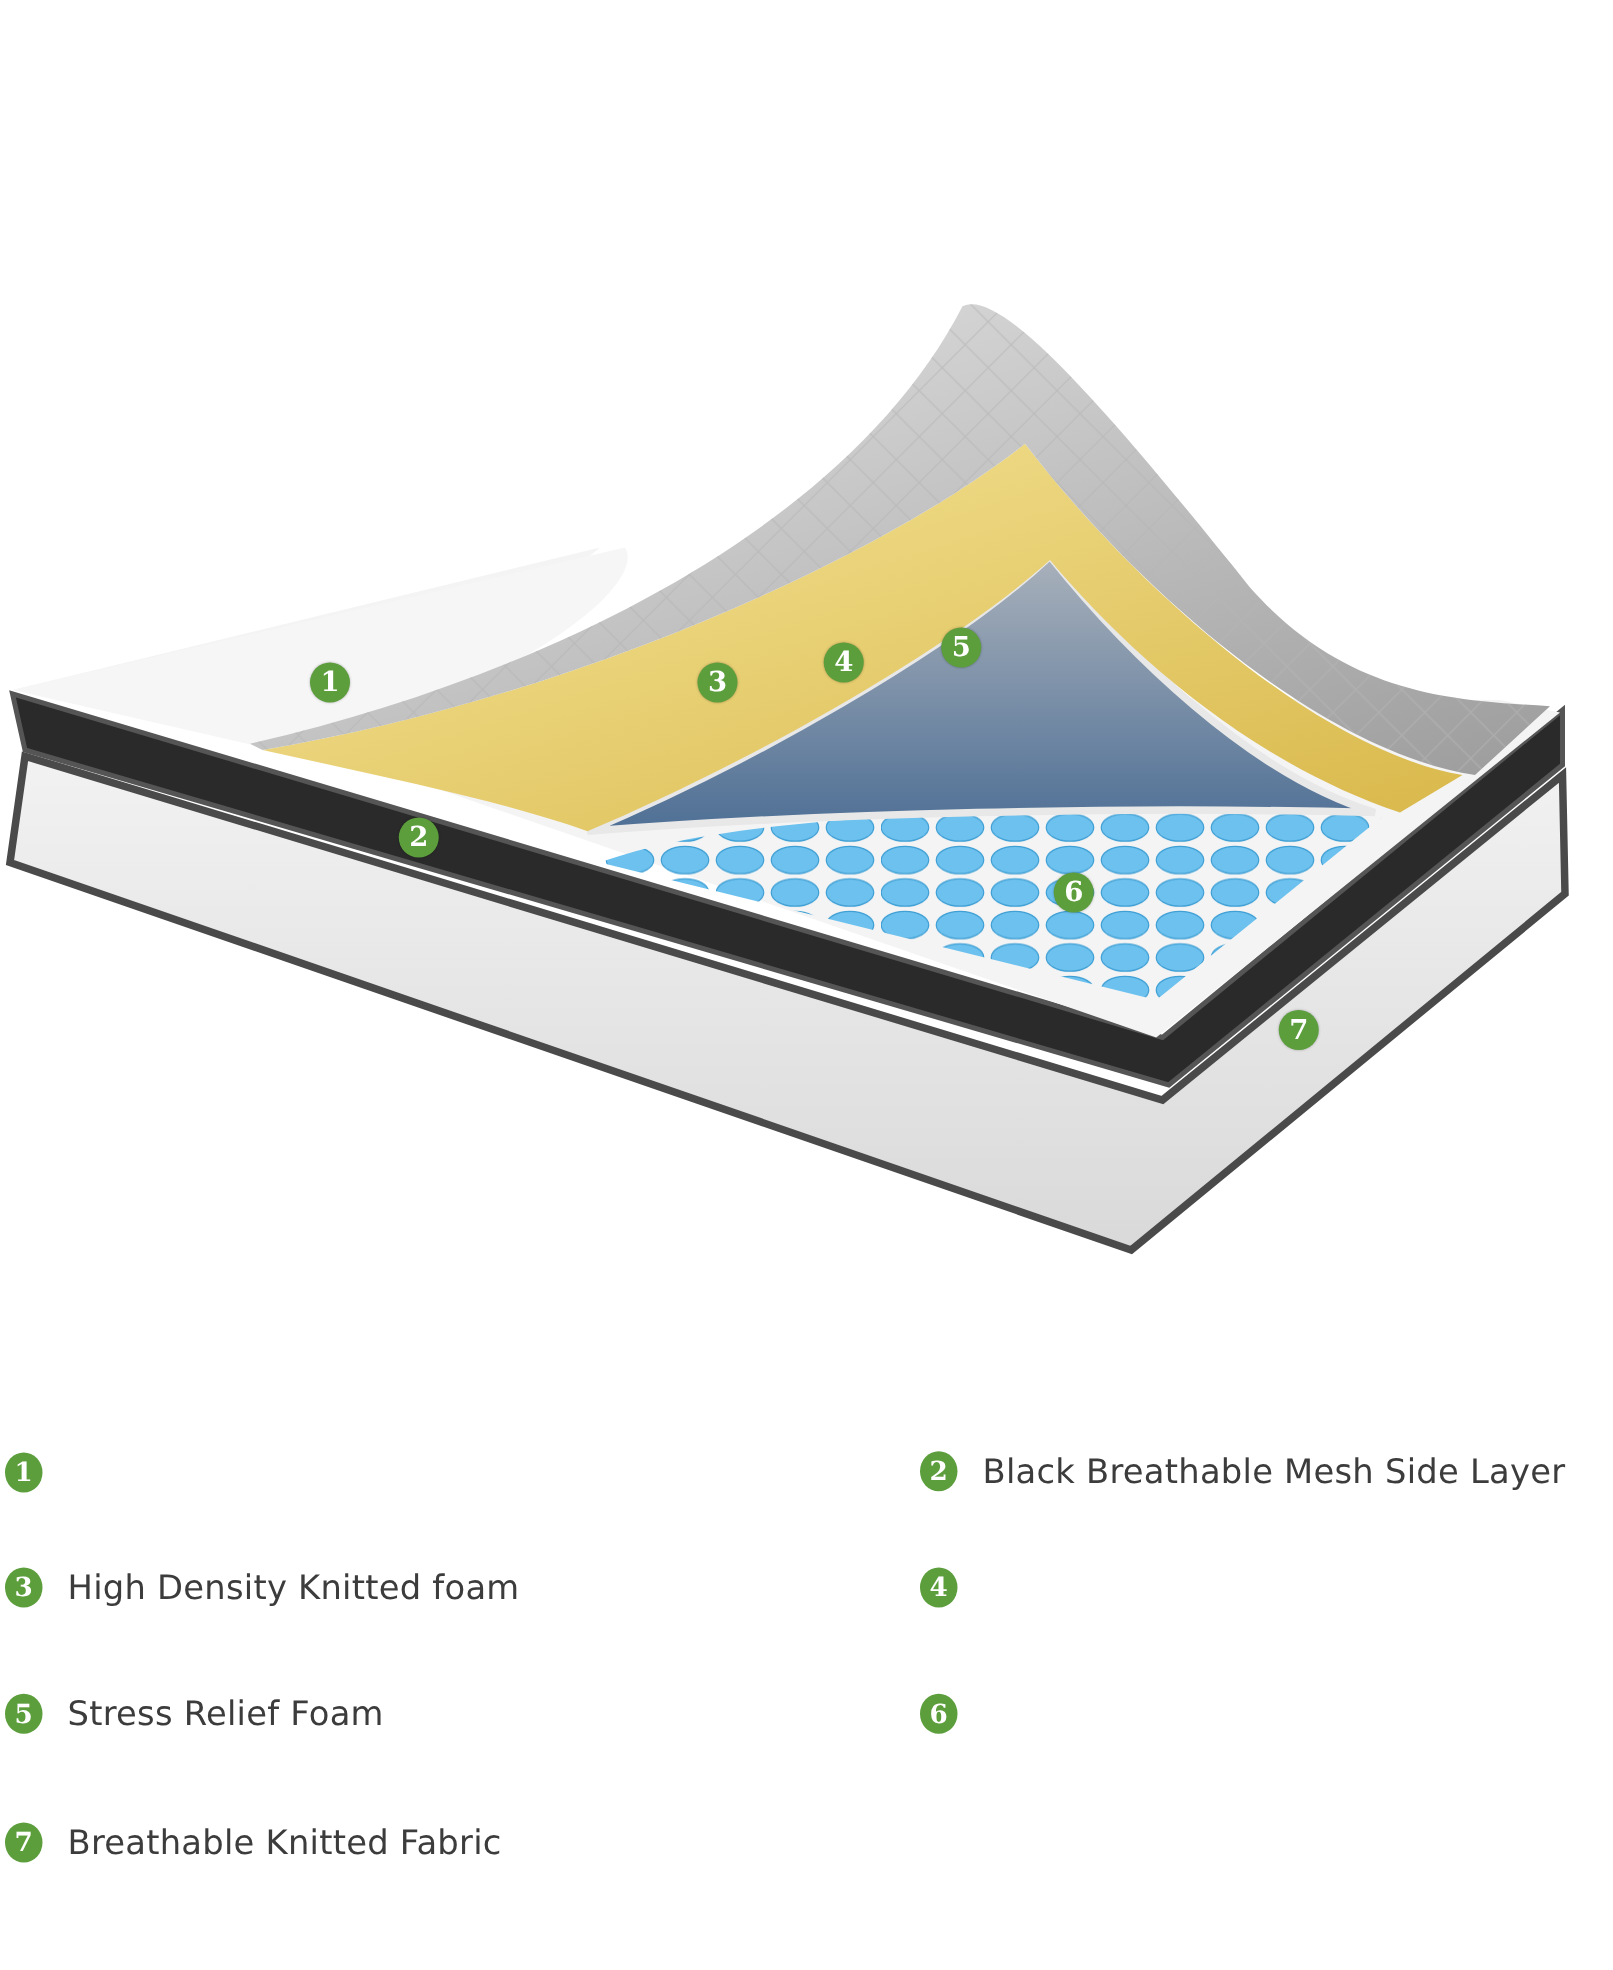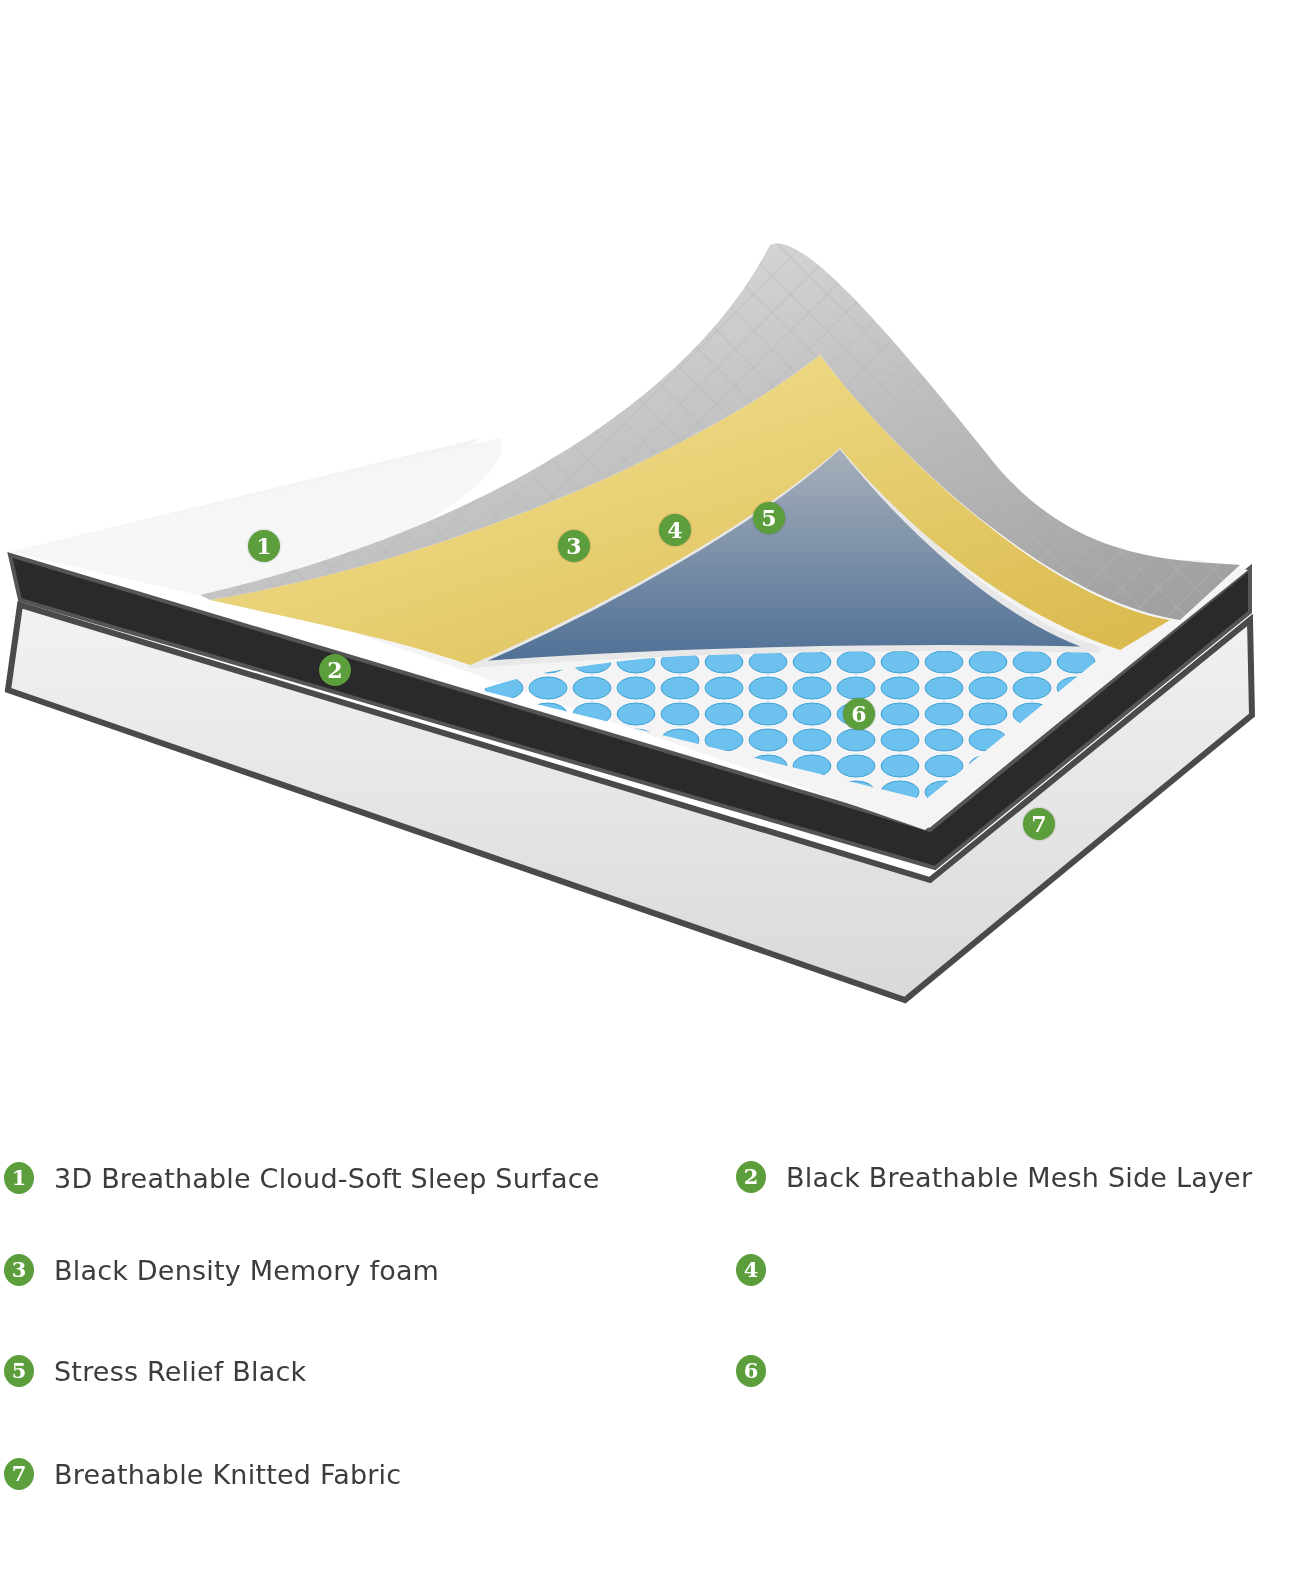--- a/index.html
+++ b/index.html
@@ -76,7 +76,6 @@
 <div class="legend">
   <div class="legend-item" style="left:4px; top:8px;">
     <span class="legend-badge">1</span>
-    <span class="legend-label">3D Breathable Cloud-Soft Sleep Surface</span>
   </div>
   <div class="legend-item" style="left:736px; top:7px;">
     <span class="legend-badge">2</span>

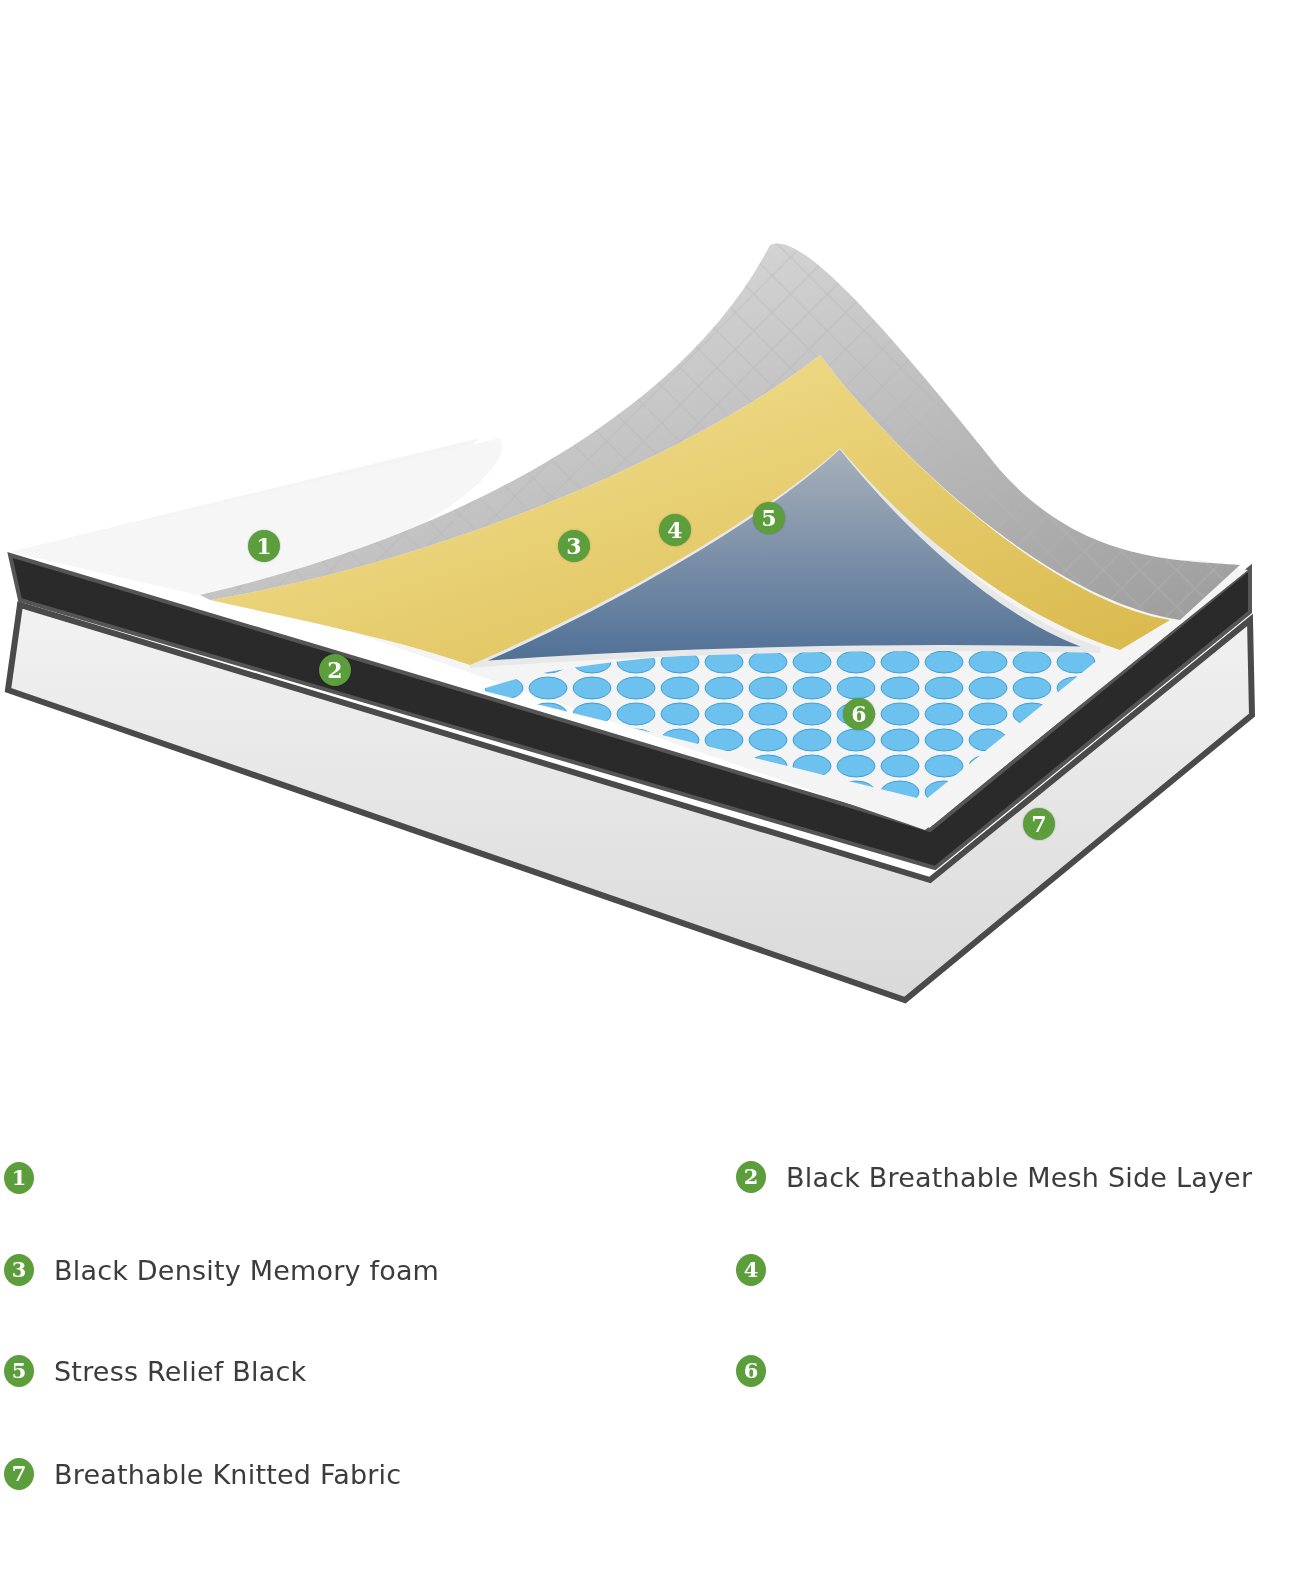--- a/index.html
+++ b/index.html
@@ -83,7 +83,7 @@
   </div>
   <div class="legend-item" style="left:4px; top:100px;">
     <span class="legend-badge">3</span>
-    <span class="legend-label">Black Density Memory foam</span>
+    <span class="legend-label">High Density Knitted foam</span>
   </div>
   <div class="legend-item" style="left:736px; top:100px;">
     <span class="legend-badge">4</span>

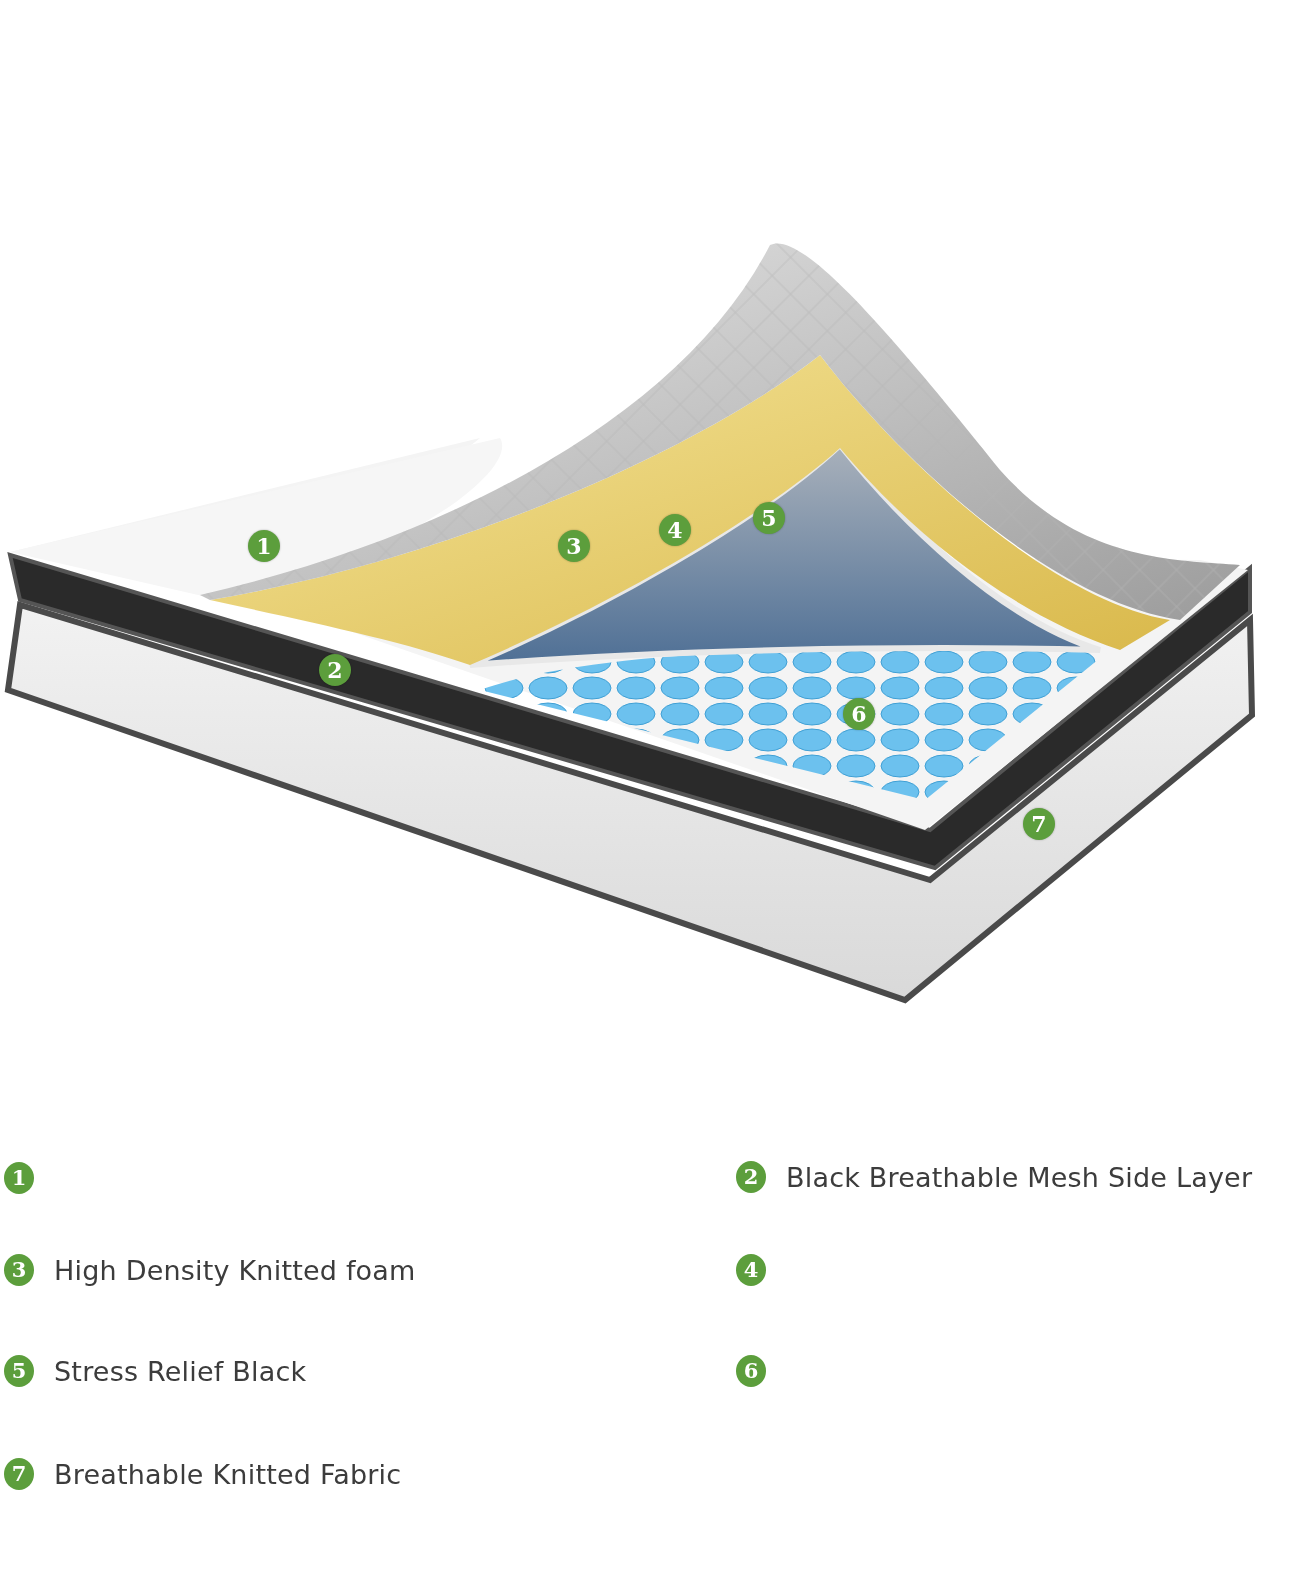--- a/index.html
+++ b/index.html
@@ -90,7 +90,7 @@
   </div>
   <div class="legend-item" style="left:4px; top:201px;">
     <span class="legend-badge">5</span>
-    <span class="legend-label">Stress Relief Black</span>
+    <span class="legend-label">Stress Relief Foam</span>
   </div>
   <div class="legend-item" style="left:736px; top:201px;">
     <span class="legend-badge">6</span>

